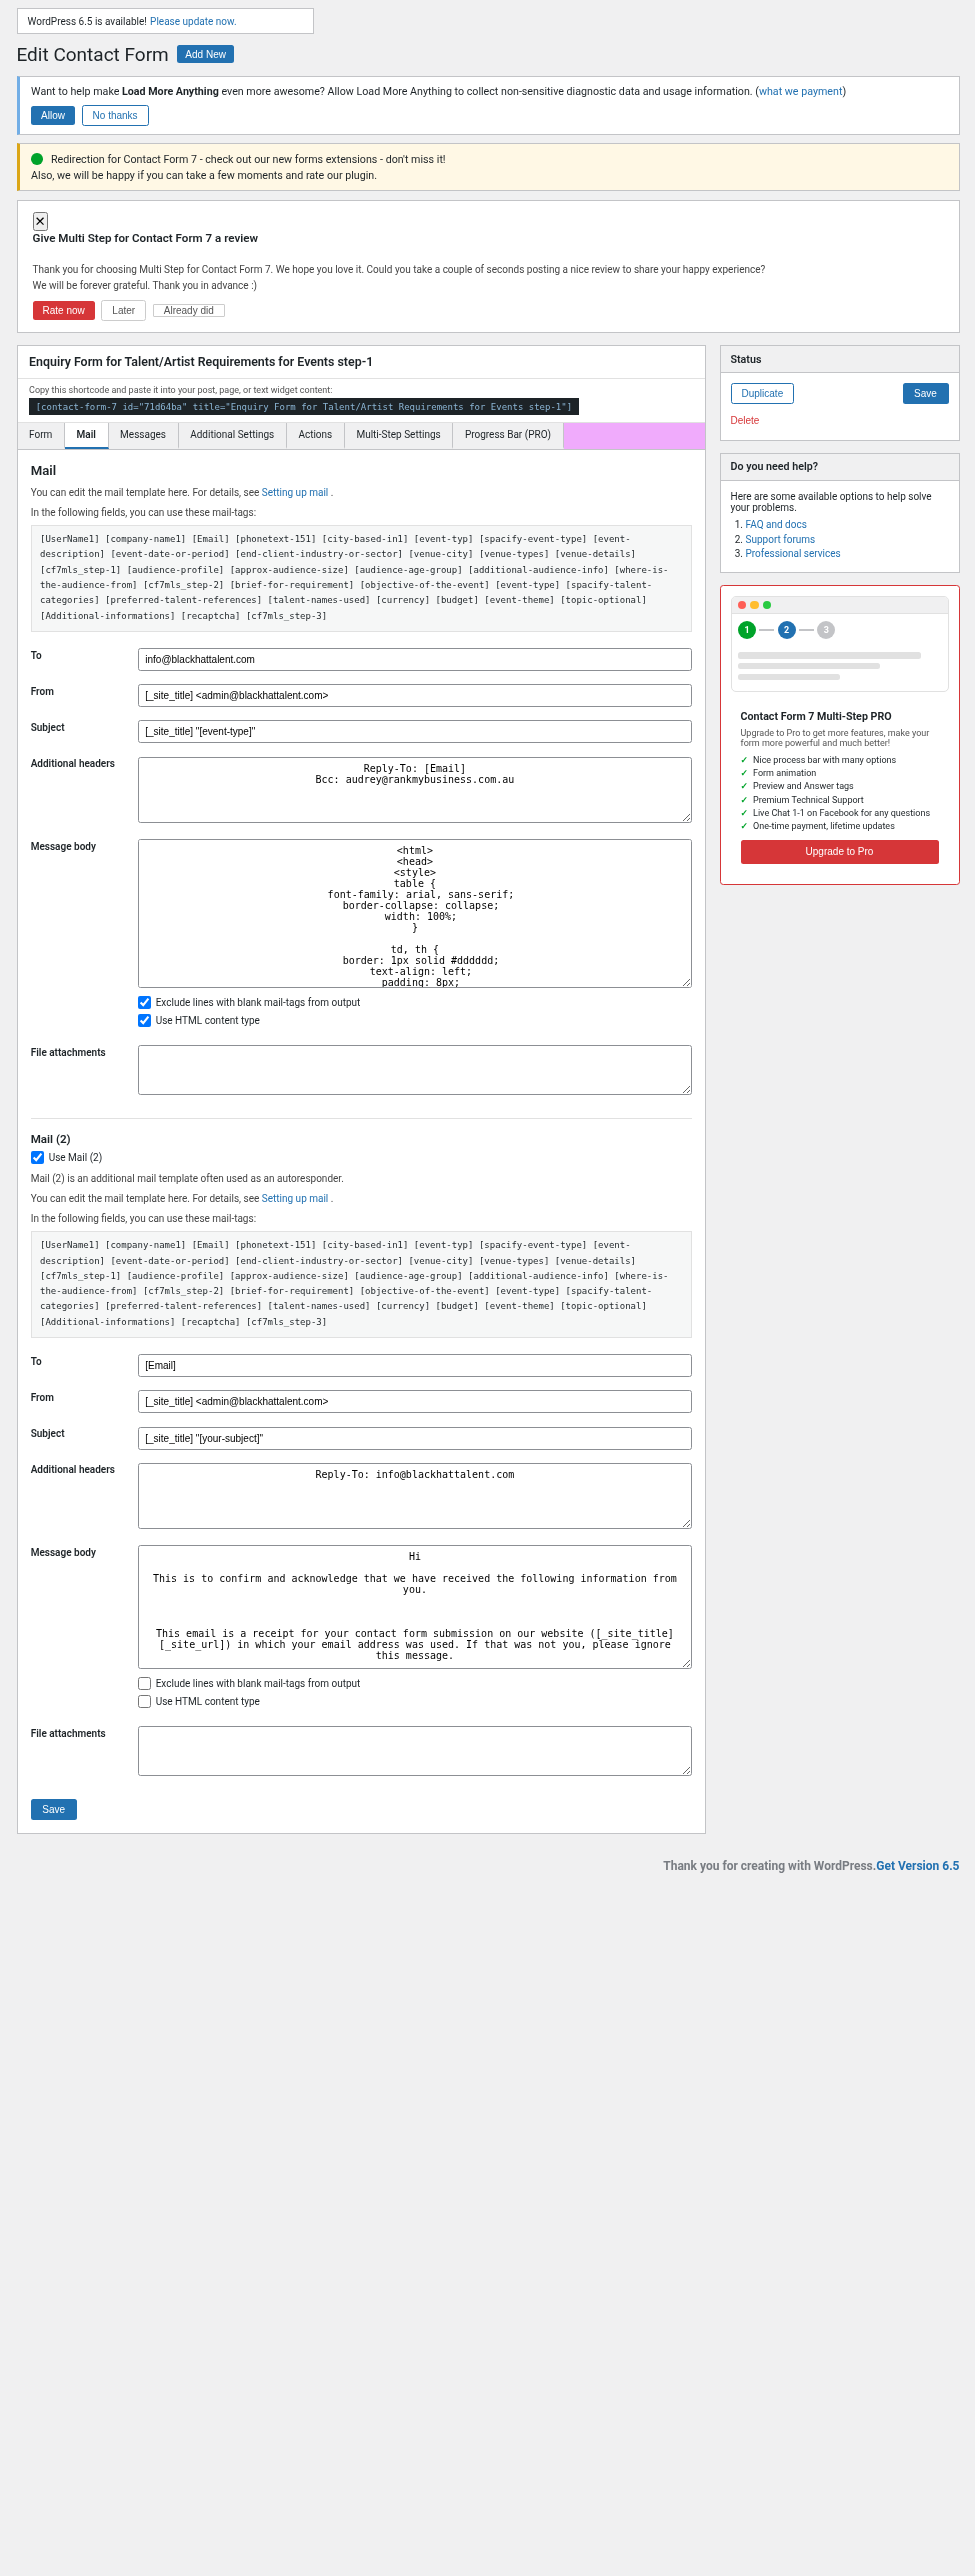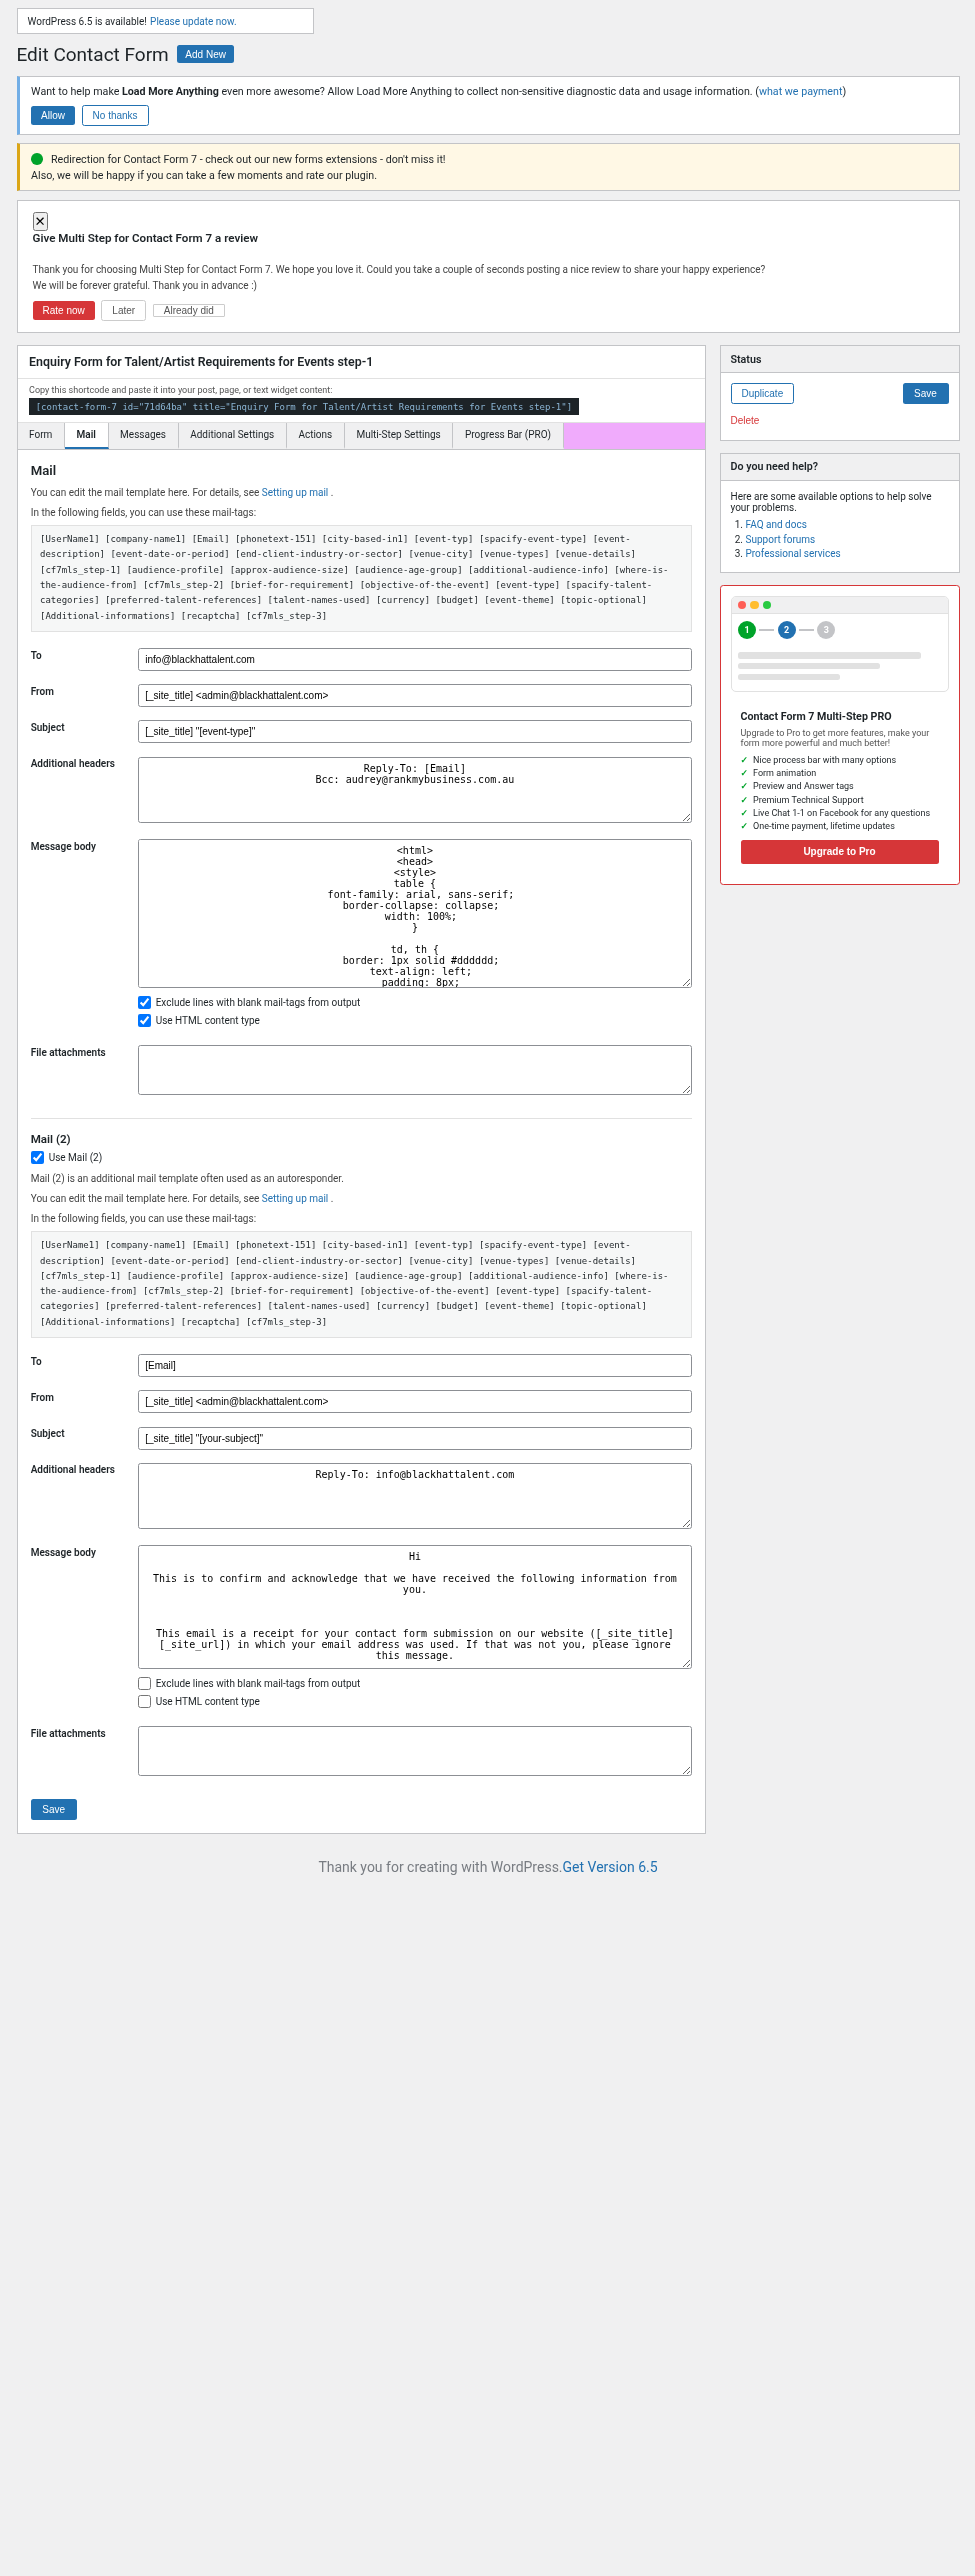--- a/index.html
+++ b/index.html
@@ -85,7 +85,7 @@
     .promo-features { list-style: none; padding: 0; margin-bottom: 8.3px; }
     .promo-features li { font-size: 9px; margin-bottom: 3.3px; display: flex; align-items: center; gap: 5px; }
     .promo-check { color: #00a32a; font-weight: 700; }
-    .btn-upgrade { background: #d63638; color: #fff; border: none; padding: 6.6px 0; font-size: 10px; cursor: pointer; border-radius: 2.5px; width: 100%; font-weight: 700; }
+    .btn-upgrade { background: #d63638; color: #fff; border: none; padding: 6.6px 0; font-size: 10px; cursor: pointer; border-radius: 2.5px; width: 100%; font-weight: 400; }
 
     .bottom-save { margin-top: 13.2px; }
     .btn-save-bottom { background: #2271b1; color: #fff; border: none; padding: 5px 11.6px; font-size: 10px; cursor: pointer; border-radius: 2.5px; }

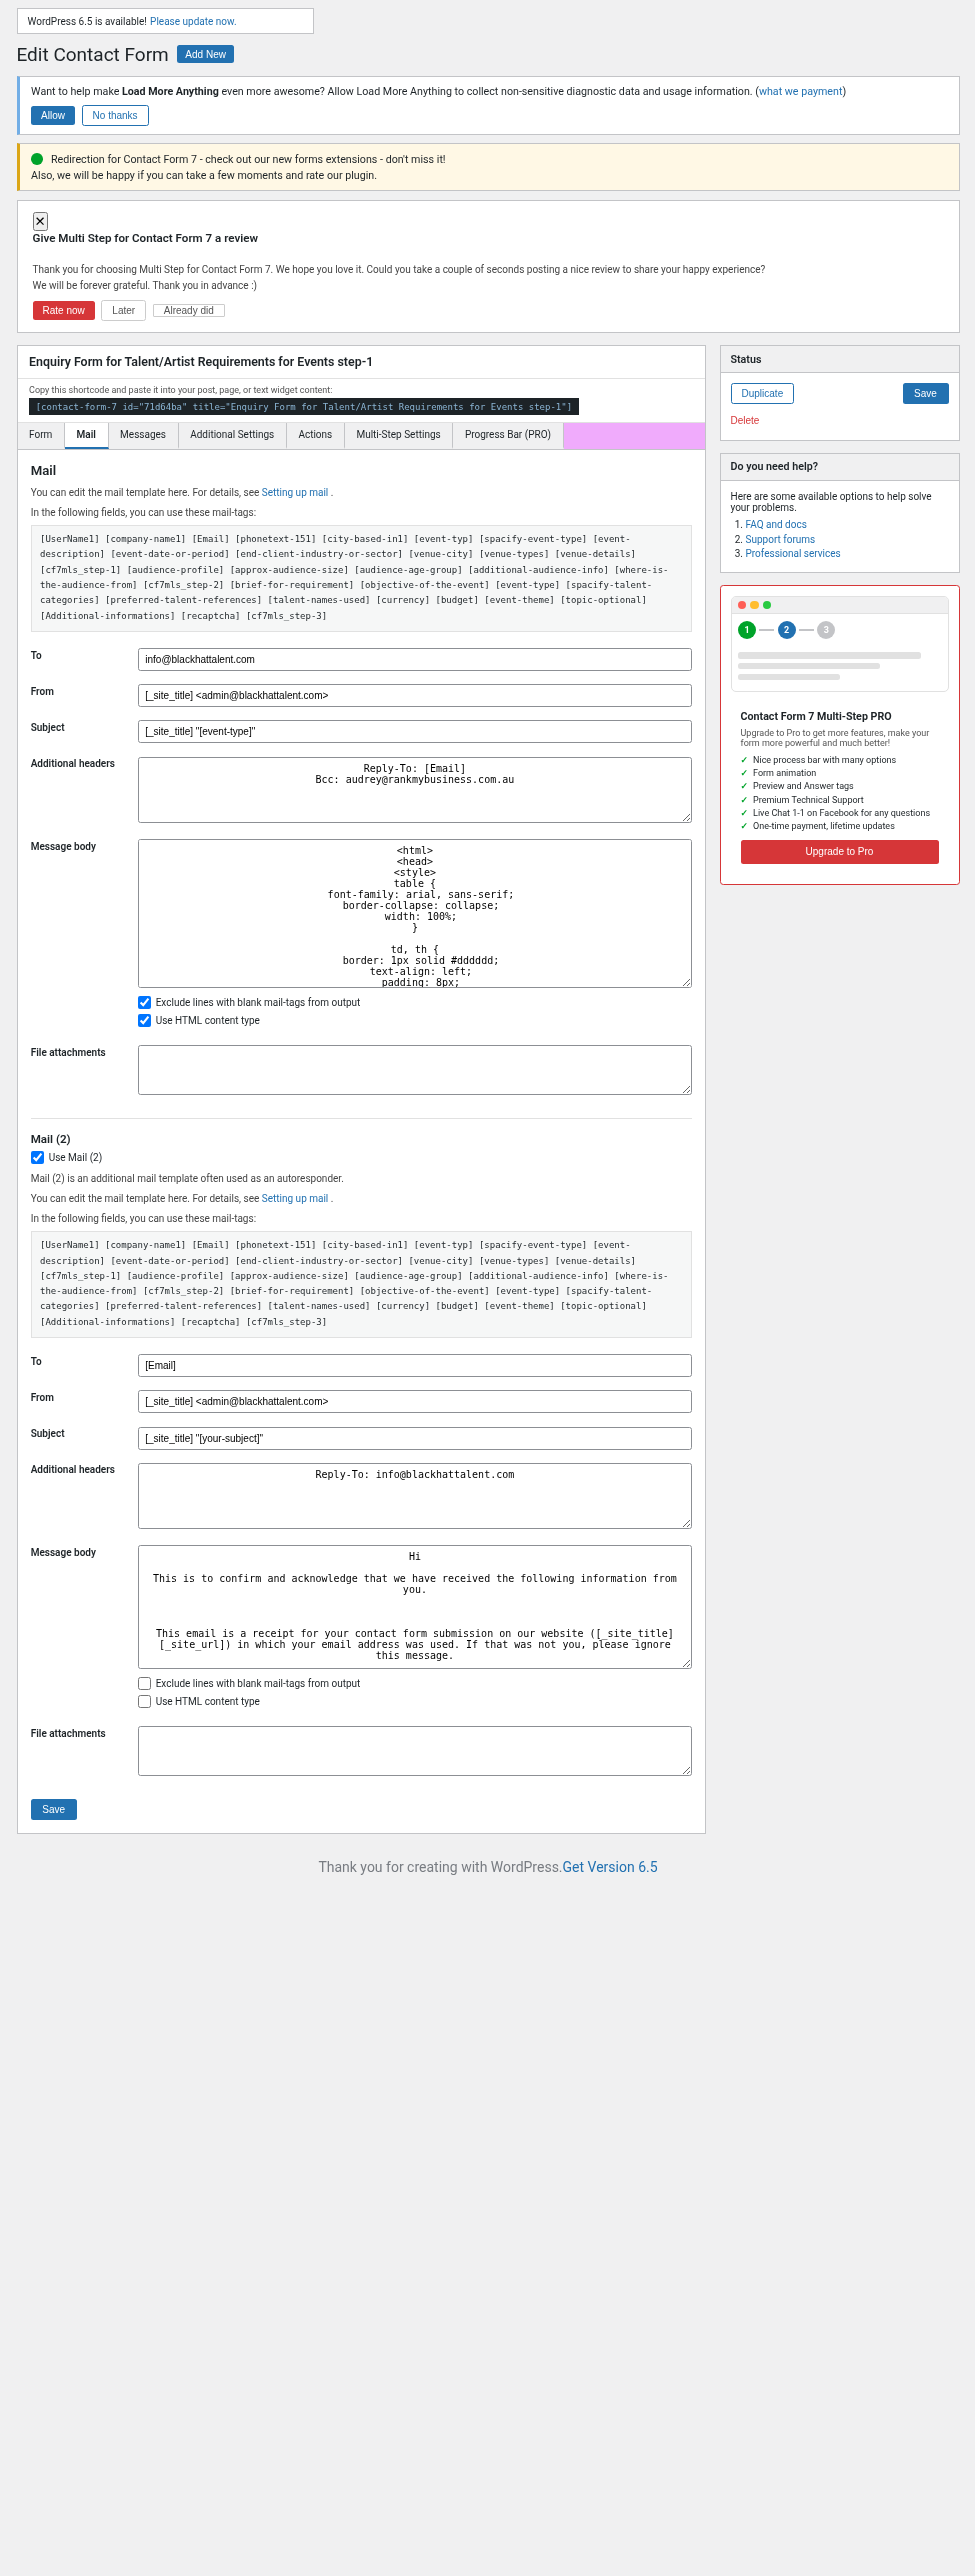--- a/index.html
+++ b/index.html
@@ -90,7 +90,7 @@
     .bottom-save { margin-top: 13.2px; }
     .btn-save-bottom { background: #2271b1; color: #fff; border: none; padding: 5px 11.6px; font-size: 10px; cursor: pointer; border-radius: 2.5px; }
 
-    .footer-bar { text-align: center; padding: 8.3px; font-size: 14px; color: #787c82; display: flex; justify-content: center; padding: 8.3px 16.5px; }
+    .footer-bar { text-align: center; padding: 8.3px; font-size: 12px; color: #787c82; display: flex; justify-content: flex-end; padding: 8.3px 16.5px; font-weight: bold; }
     .footer-bar a { color: #2271b1; }
     .tl-red { width: 8.3px; height: 8.3px; border-radius: 50%; background: #ff5f57; }
     .tl-yellow { width: 8.3px; height: 8.3px; border-radius: 50%; background: #ffbd2e; }

